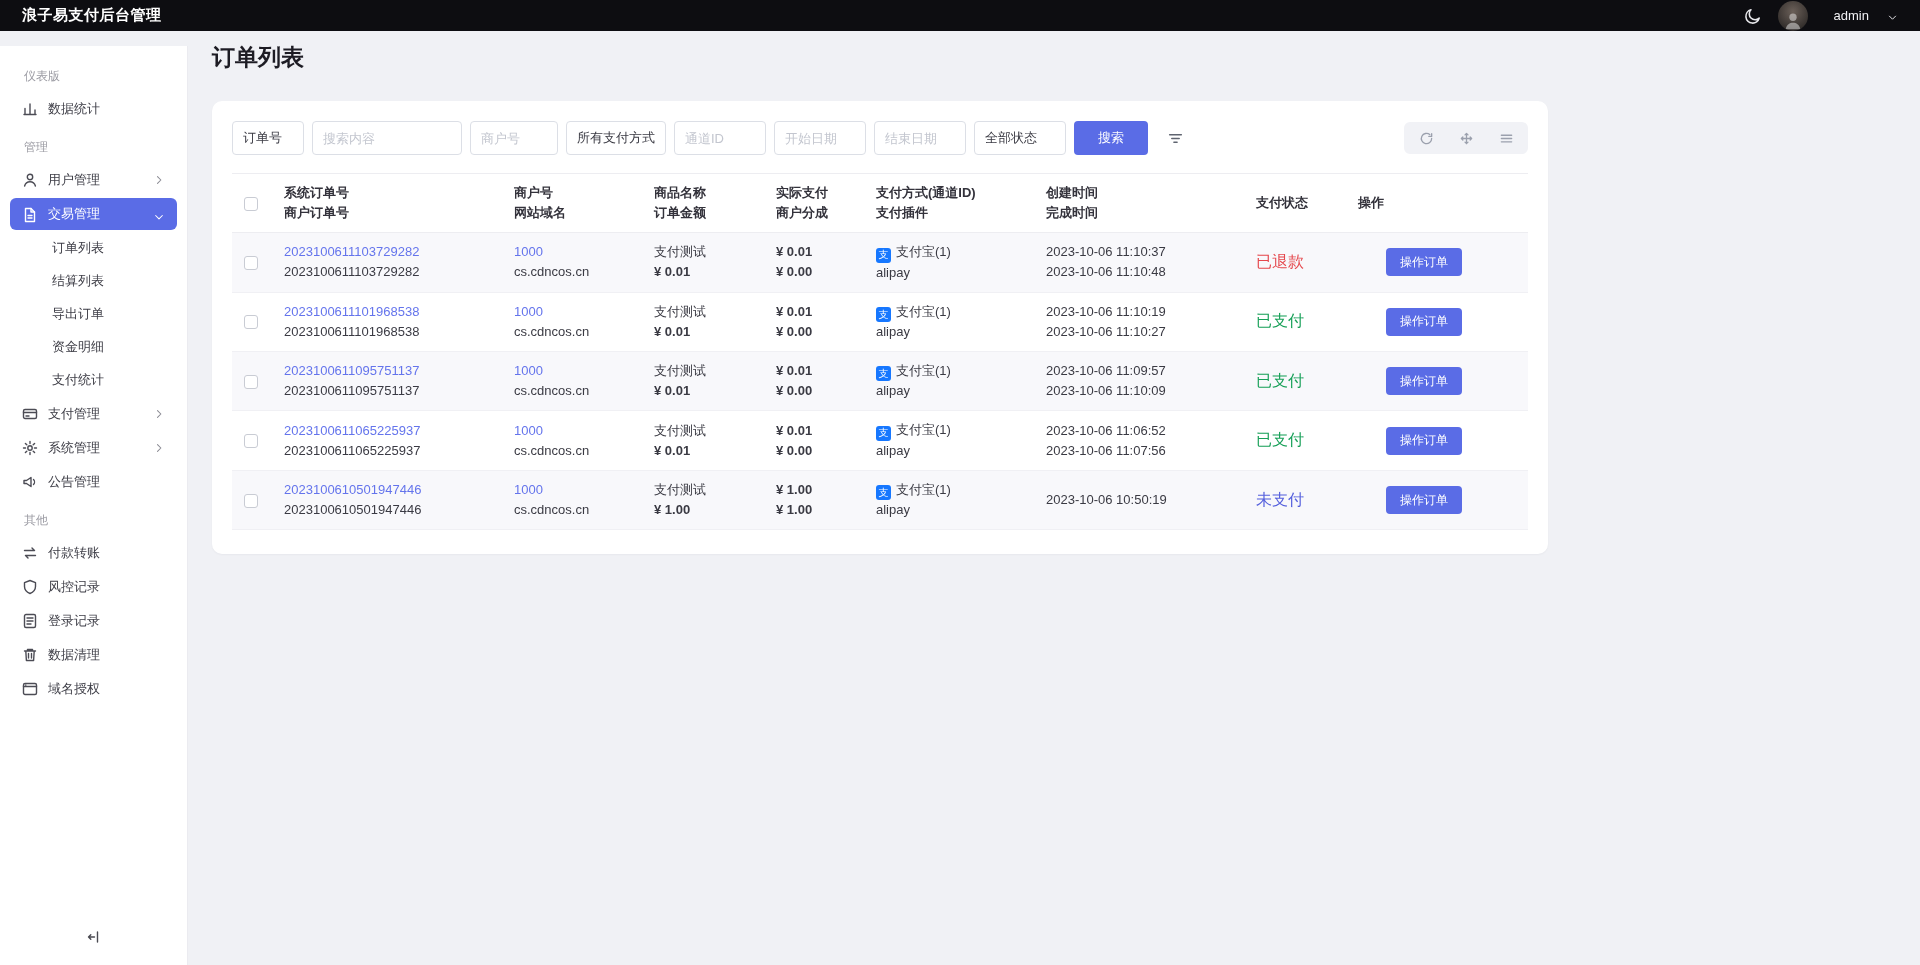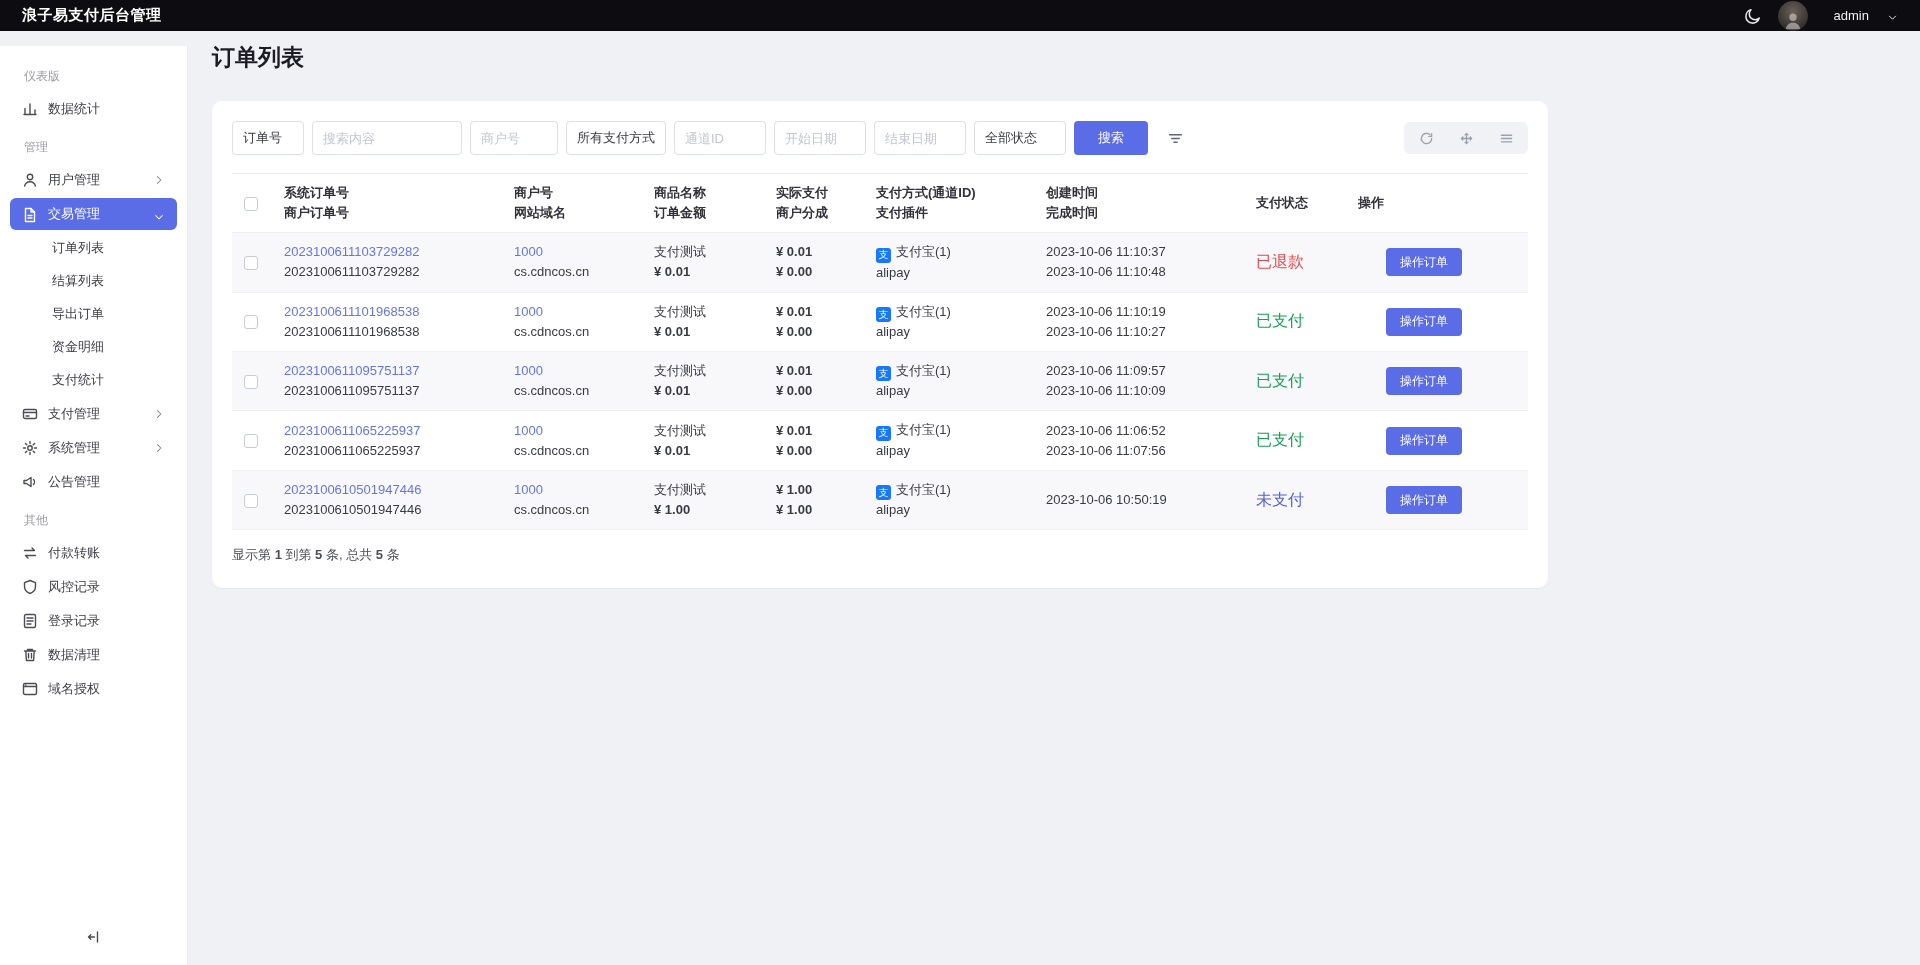--- a/index.html
+++ b/index.html
@@ -477,7 +477,6 @@
         </tbody>
     </table>
 
-    <div class="summary">显示第 <b>1</b> 到第 <b>5</b> 条, 总共 <b>5</b> 条</div>
   </section>
 </main>
 

